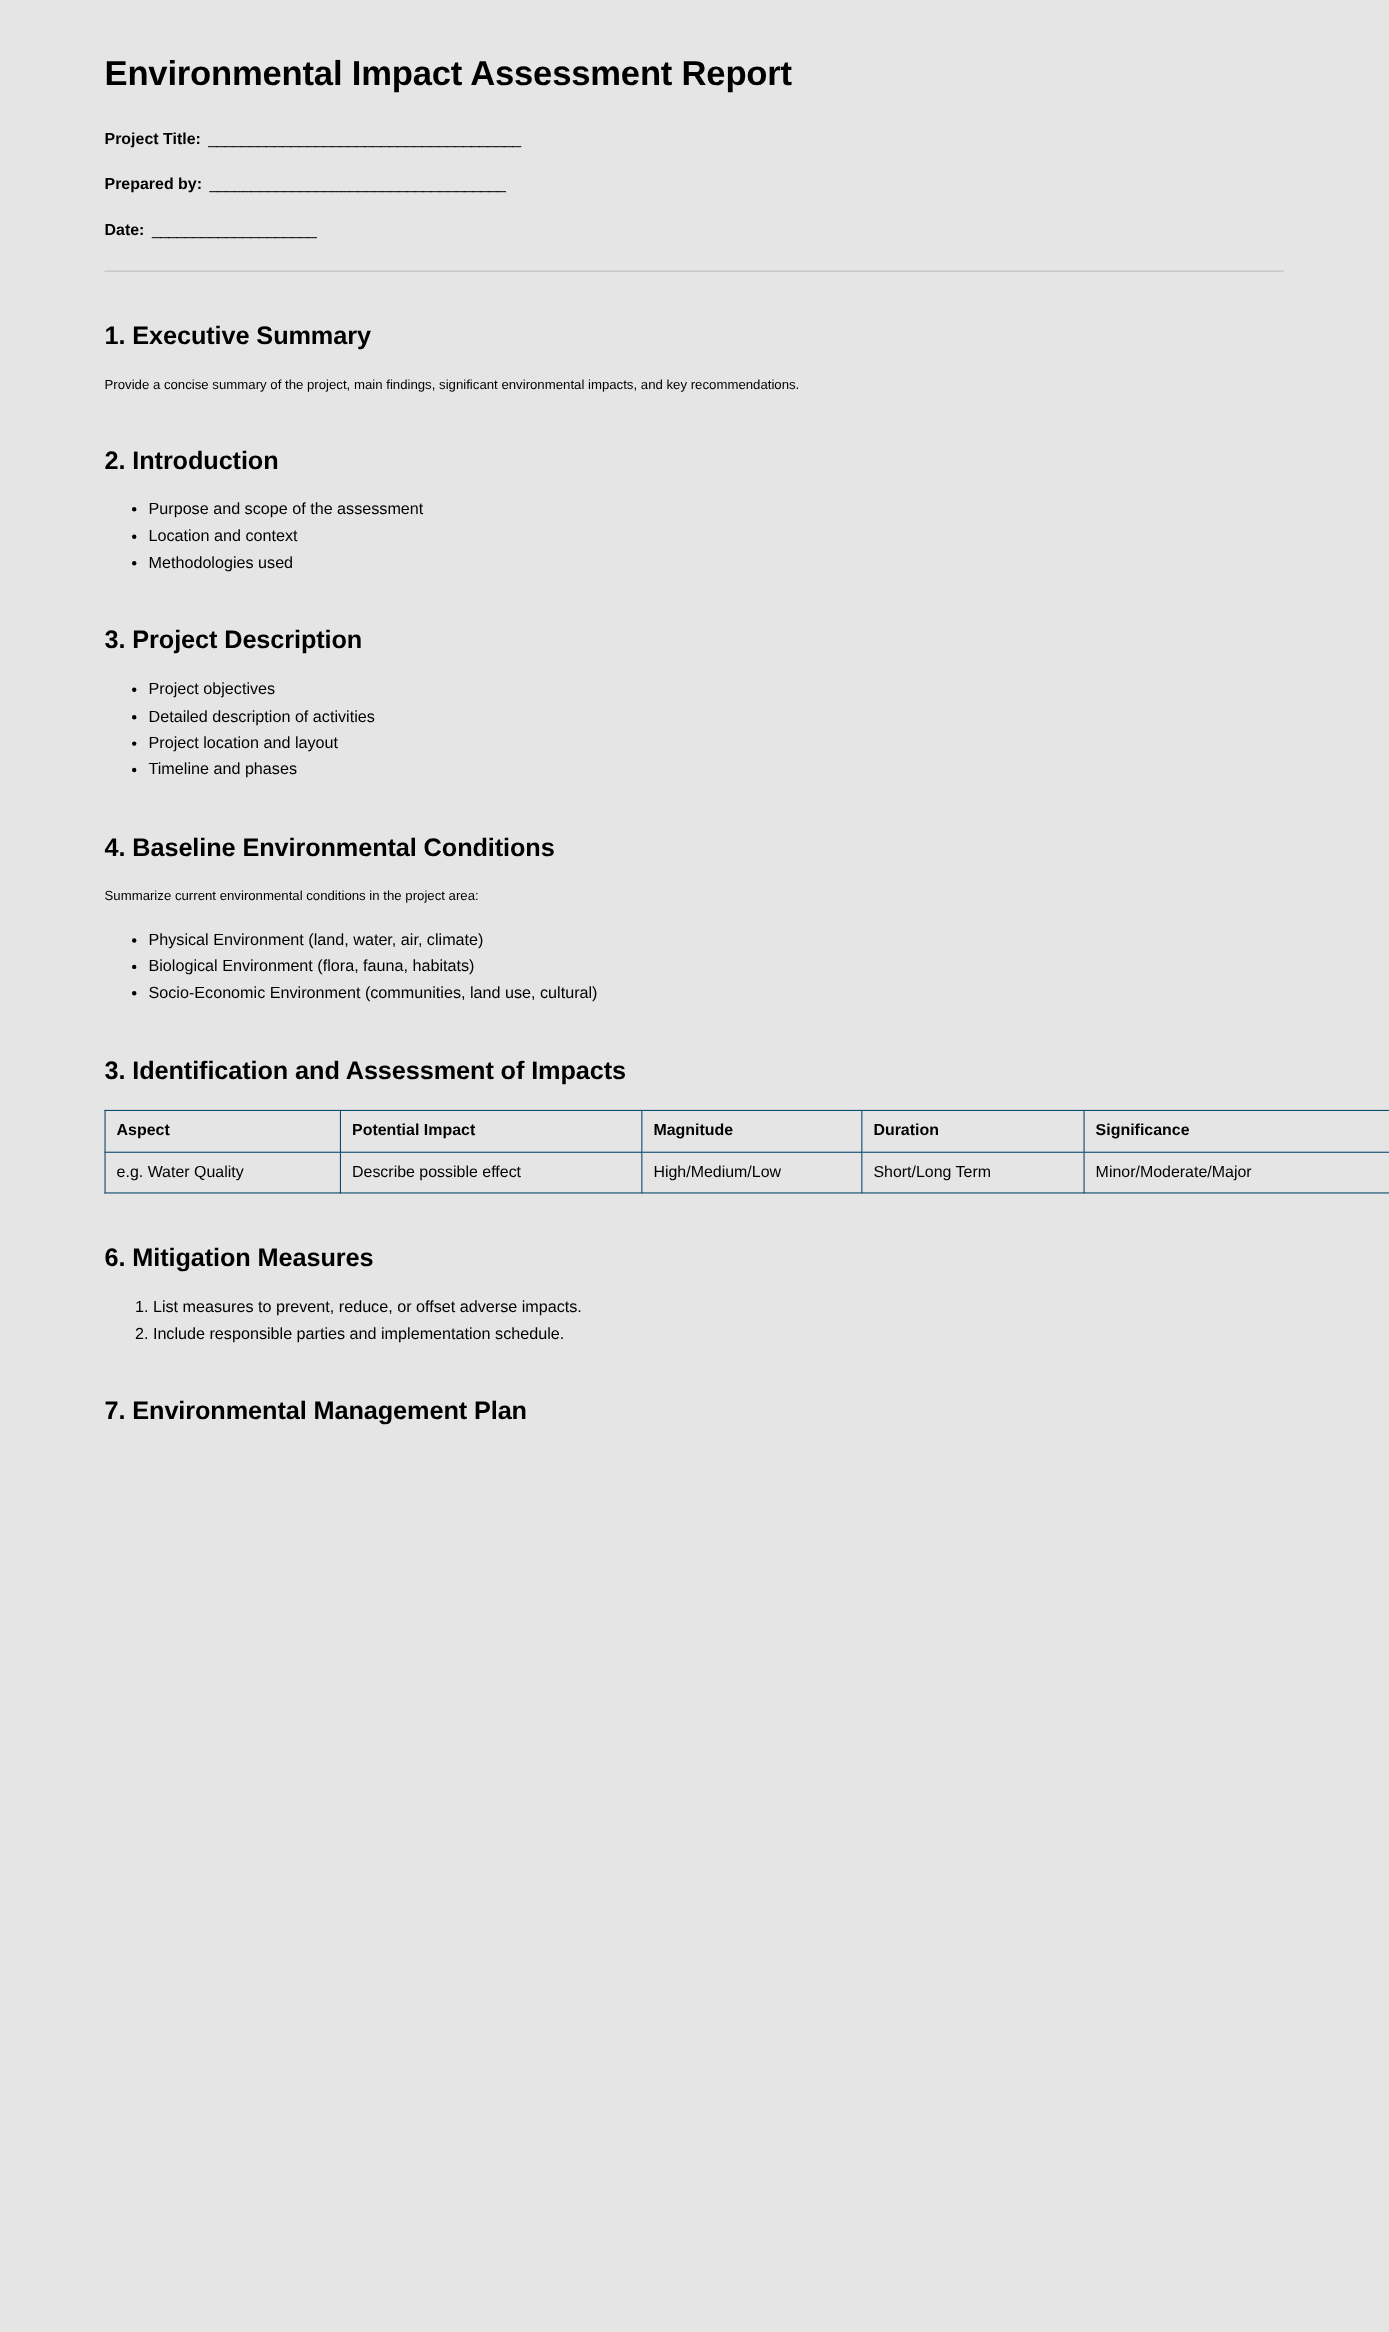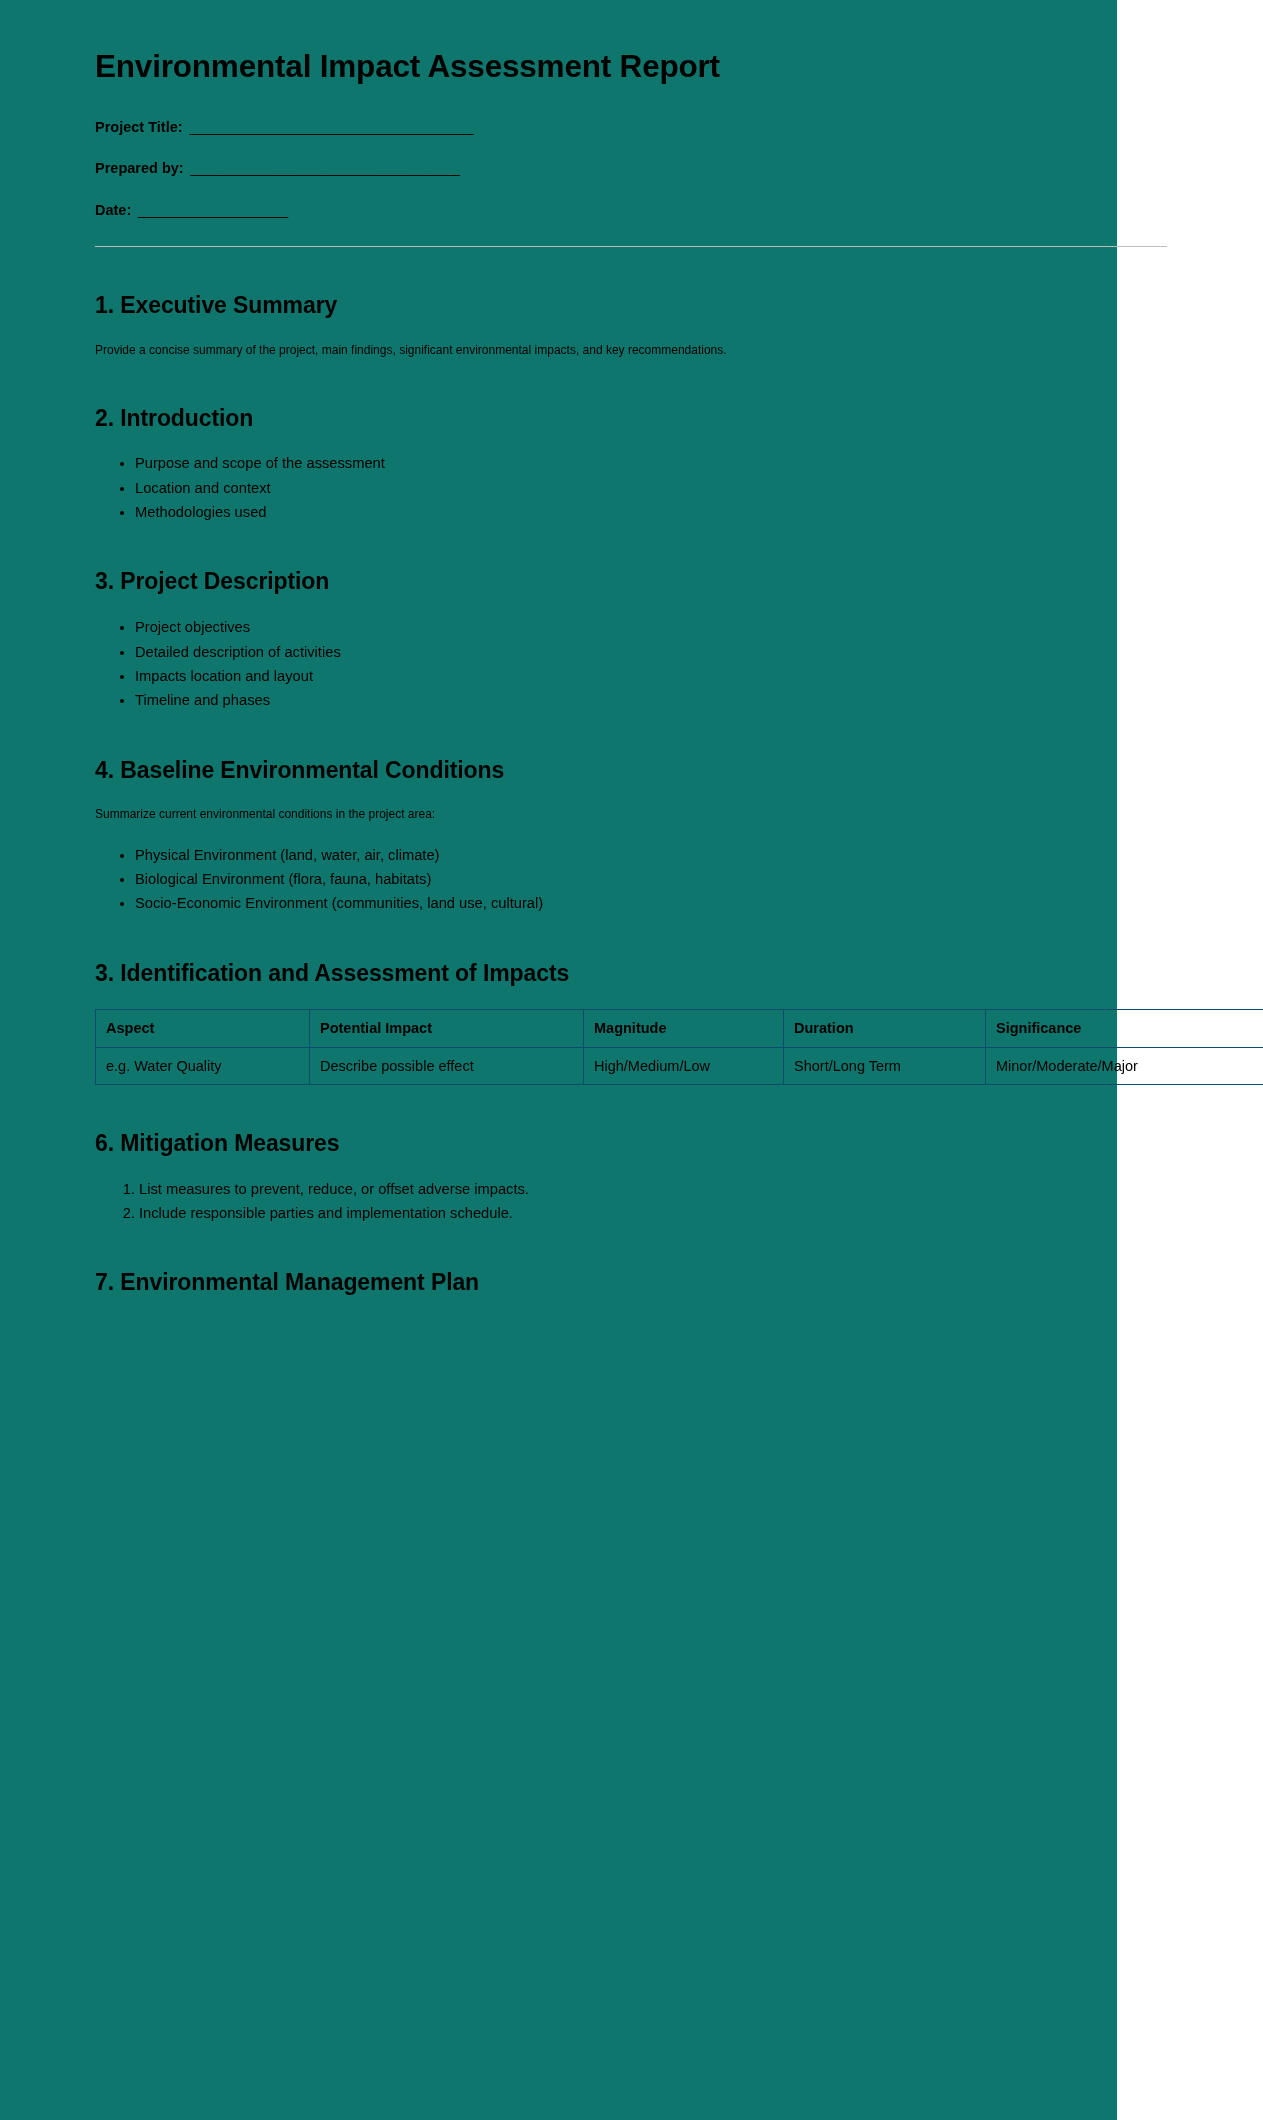--- a/index.html
+++ b/index.html
@@ -15,11 +15,11 @@
     -webkit-font-smoothing: antialiased;
   }
   .page {
-    width: 1117px;
+    width: 1263px;
     min-height: 2120px;
     box-sizing: border-box;
     padding: 48px 97px 0 95px;
-    background: #0f766e;
+    background: #e5e5e5;
   }
 
   

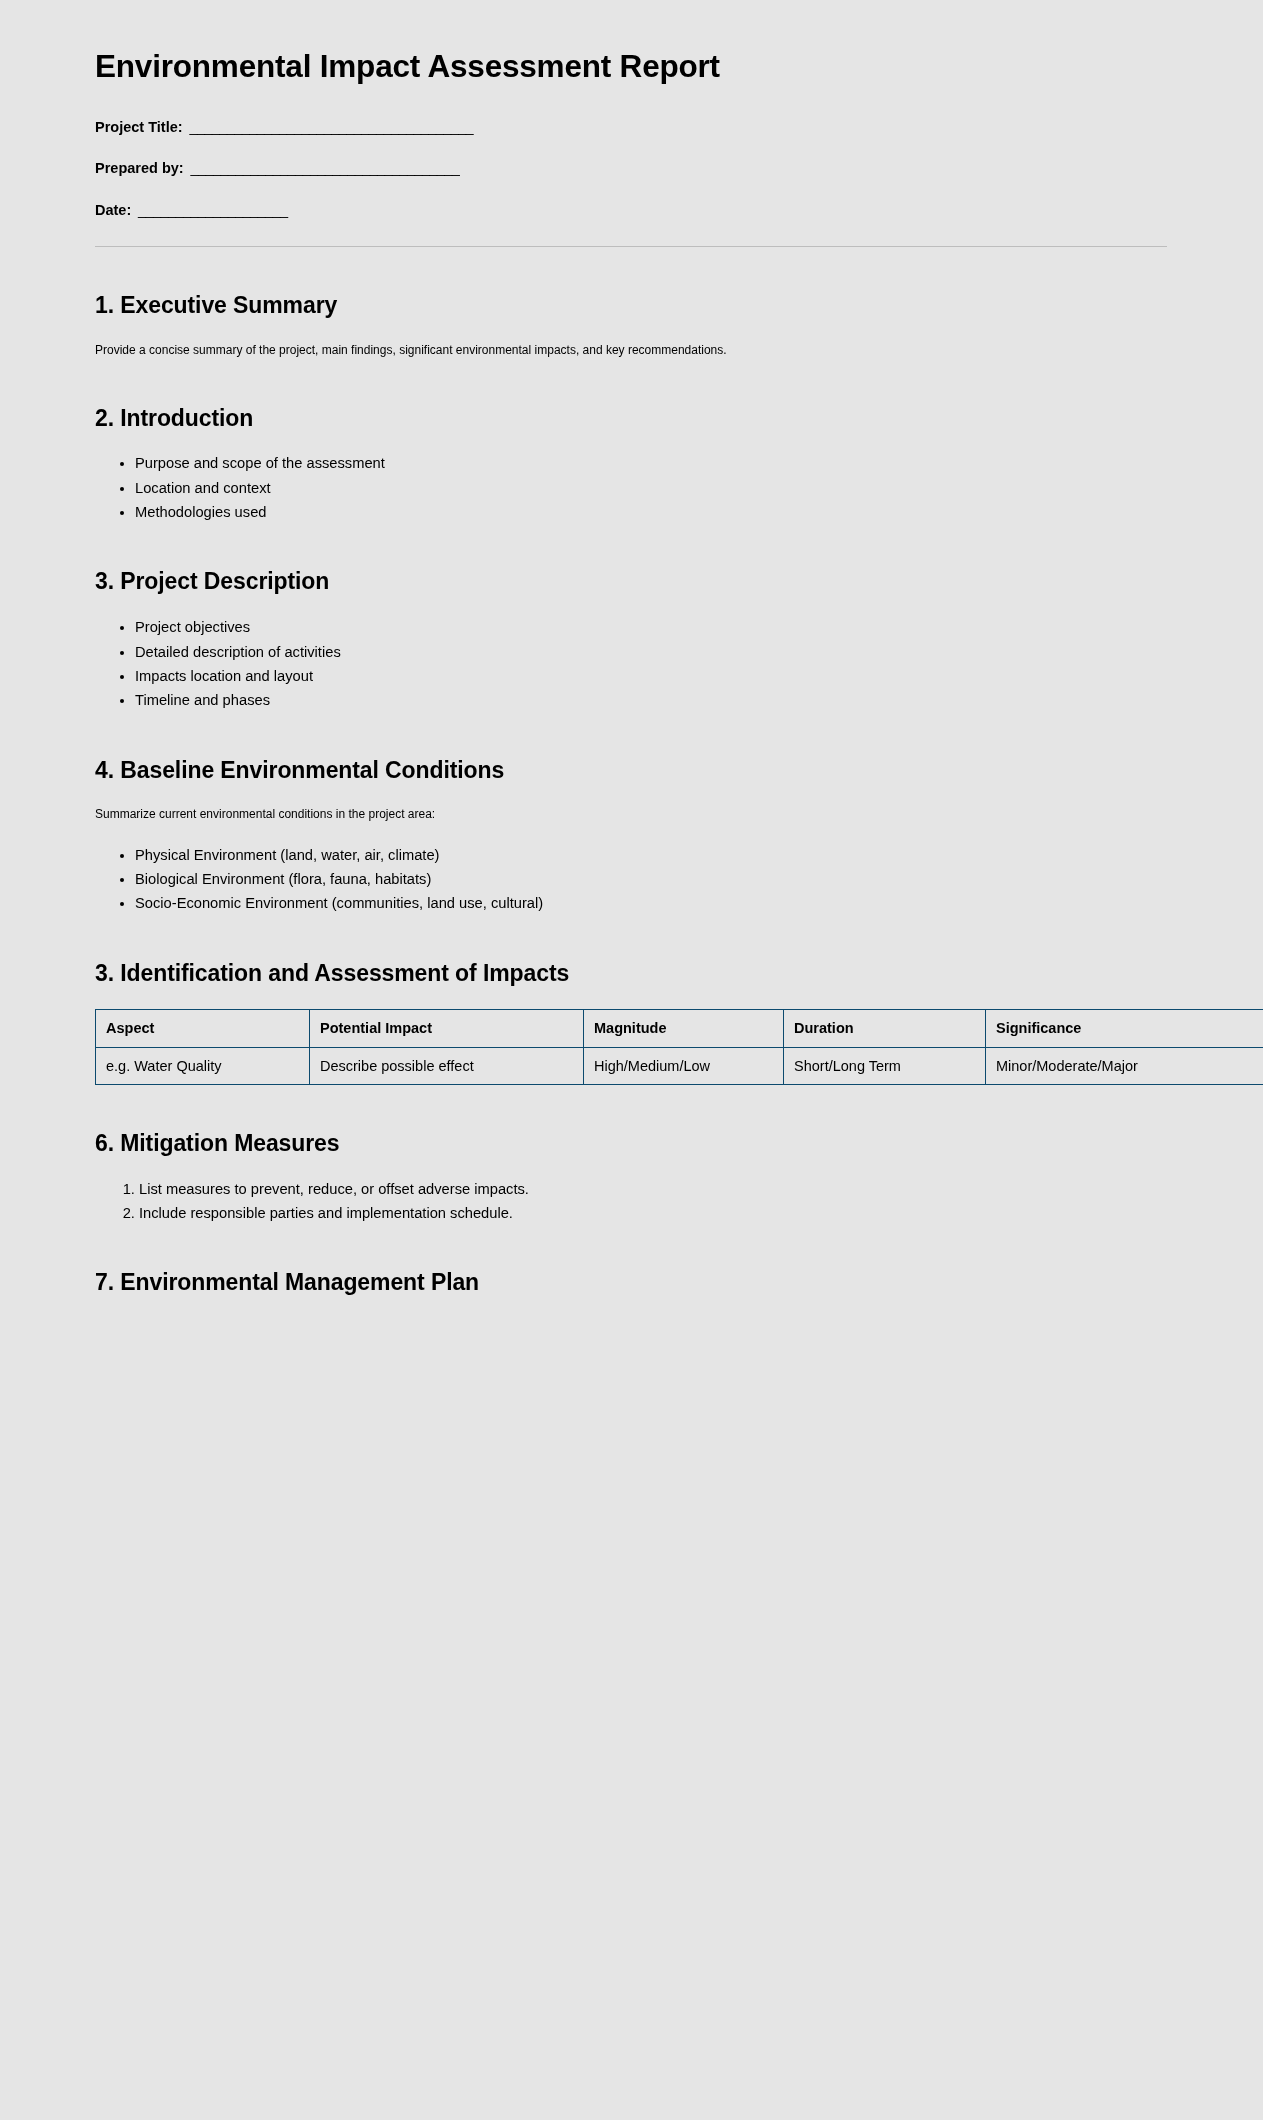--- a/index.html
+++ b/index.html
@@ -161,7 +161,7 @@
   <ul class="bullet-list">
     <li>Project objectives</li>
     <li>Detailed description of activities</li>
-    <li>Impacts location and layout</li>
+    <li>Project location and layout</li>
     <li>Timeline and phases</li>
   </ul>
 

